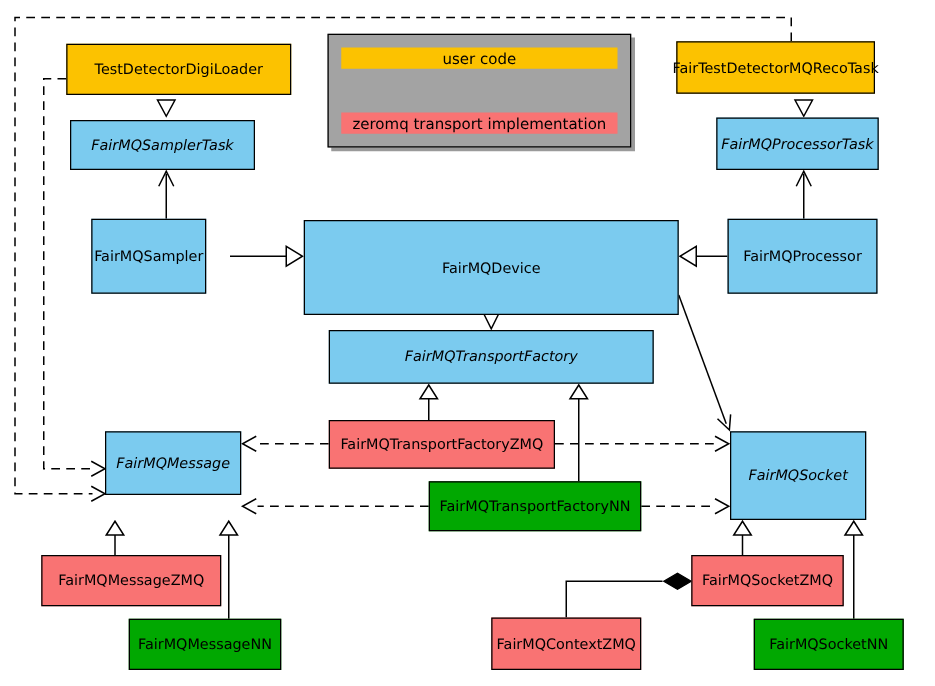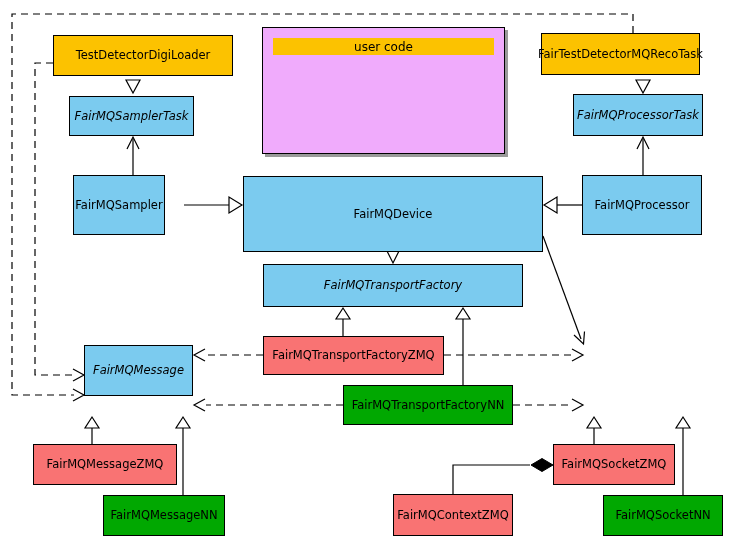--- a/index.html
+++ b/index.html
@@ -21,8 +21,8 @@
   .c-zmq{background:#F97373;}
   .c-nn{background:#01A801;}
   .legend{
-    position:absolute;left:262px;top:27px;width:243px;height:127px;z-index:1;
-    background:#f0abfc;border:1.5px solid #000;box-shadow:3px 3px 0 #9a9a9a;
+    position:absolute;left:262px;top:27px;width:243px;height:91px;z-index:1;
+    background:#a3a3a3;border:1.5px solid #000;box-shadow:3px 3px 0 #9a9a9a;
     box-sizing:border-box;padding:10px;
     display:flex;flex-direction:column;justify-content:space-between;gap:18px;
   }

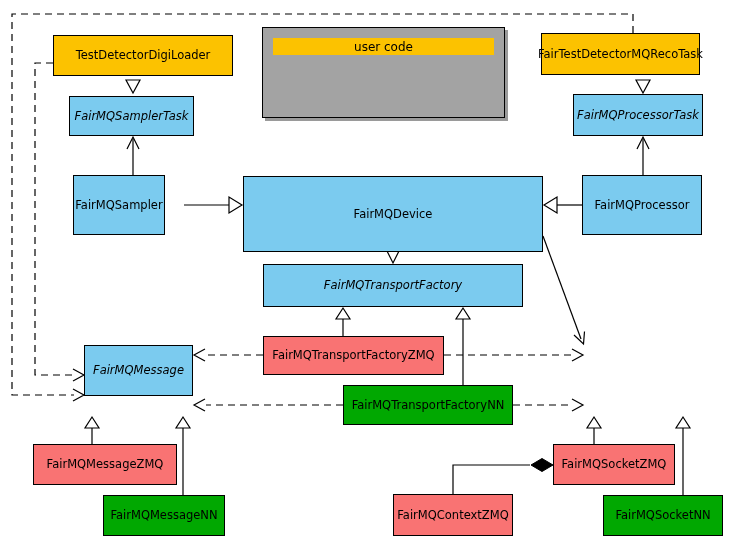--- a/index.html
+++ b/index.html
@@ -94,6 +94,7 @@
 
   <div class="legend">
     <div class="bar c-user">user code</div>
+    <div class="bar c-zmq">zeromq transport implementation</div>
   </div>
 
   <div class="node c-user" style="left:53px;top:35px;width:180px;height:41px">TestDetectorDigiLoader</div>

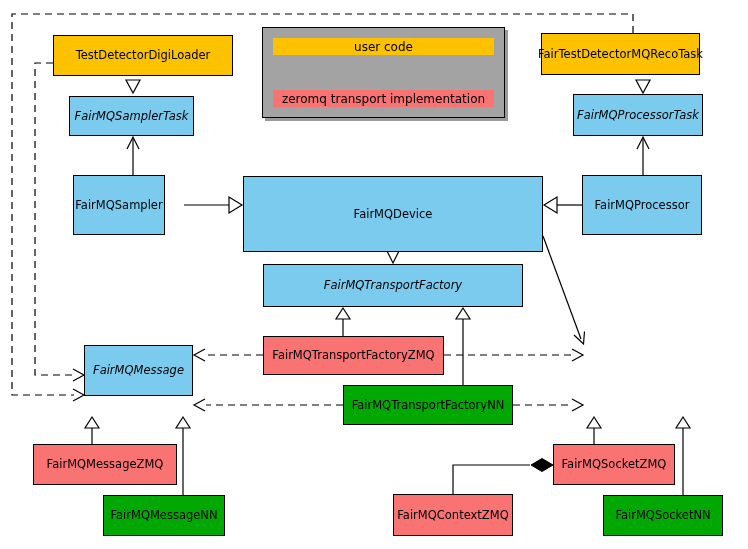--- a/index.html
+++ b/index.html
@@ -99,7 +99,7 @@
 
   <div class="node c-user" style="left:53px;top:35px;width:180px;height:41px">TestDetectorDigiLoader</div>
   <div class="node c-user" style="left:541px;top:33px;width:159px;height:42px">FairTestDetectorMQRecoTask</div>
-  <div class="node c-fw abstract" style="left:69px;top:96px;width:125px;height:40px">FairMQSamplerTask</div>
+  <div class="node c-fw abstract" style="left:56px;top:96px;width:148px;height:40px">FairMQSamplerTask</div>
   <div class="node c-fw abstract" style="left:573px;top:94px;width:130px;height:42px">FairMQProcessorTask</div>
   <div class="node c-fw" style="left:73px;top:175px;width:92px;height:60px">FairMQSampler</div>
   <div class="node c-fw" style="left:243px;top:176px;width:300px;height:76px">FairMQDevice</div>

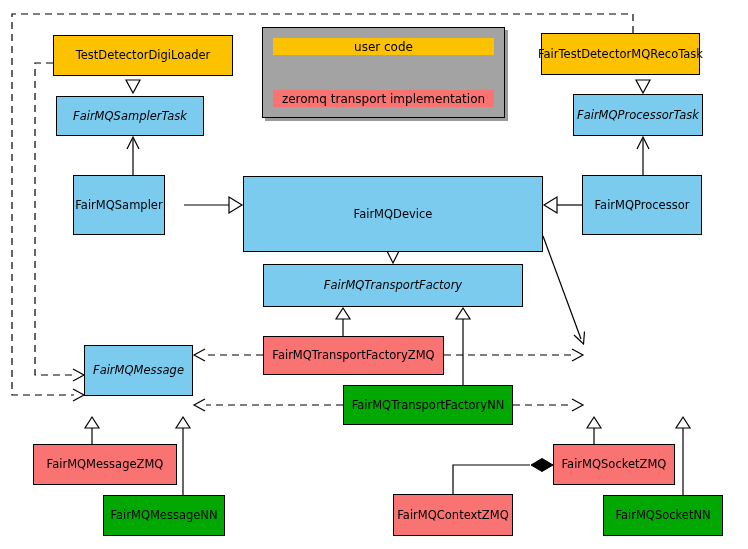--- a/index.html
+++ b/index.html
@@ -108,6 +108,7 @@
   <div class="node c-zmq" style="left:263px;top:336px;width:181px;height:39px">FairMQTransportFactoryZMQ</div>
   <div class="node c-nn" style="left:343px;top:385px;width:170px;height:40px">FairMQTransportFactoryNN</div>
   <div class="node c-fw abstract" style="left:84px;top:345px;width:109px;height:51px">FairMQMessage</div>
+  <div class="node c-fw abstract" style="left:584px;top:345px;width:109px;height:71px">FairMQSocket</div>
   <div class="node c-zmq" style="left:33px;top:444px;width:144px;height:41px">FairMQMessageZMQ</div>
   <div class="node c-nn" style="left:103px;top:495px;width:122px;height:41px">FairMQMessageNN</div>
   <div class="node c-zmq" style="left:393px;top:494px;width:120px;height:42px">FairMQContextZMQ</div>

